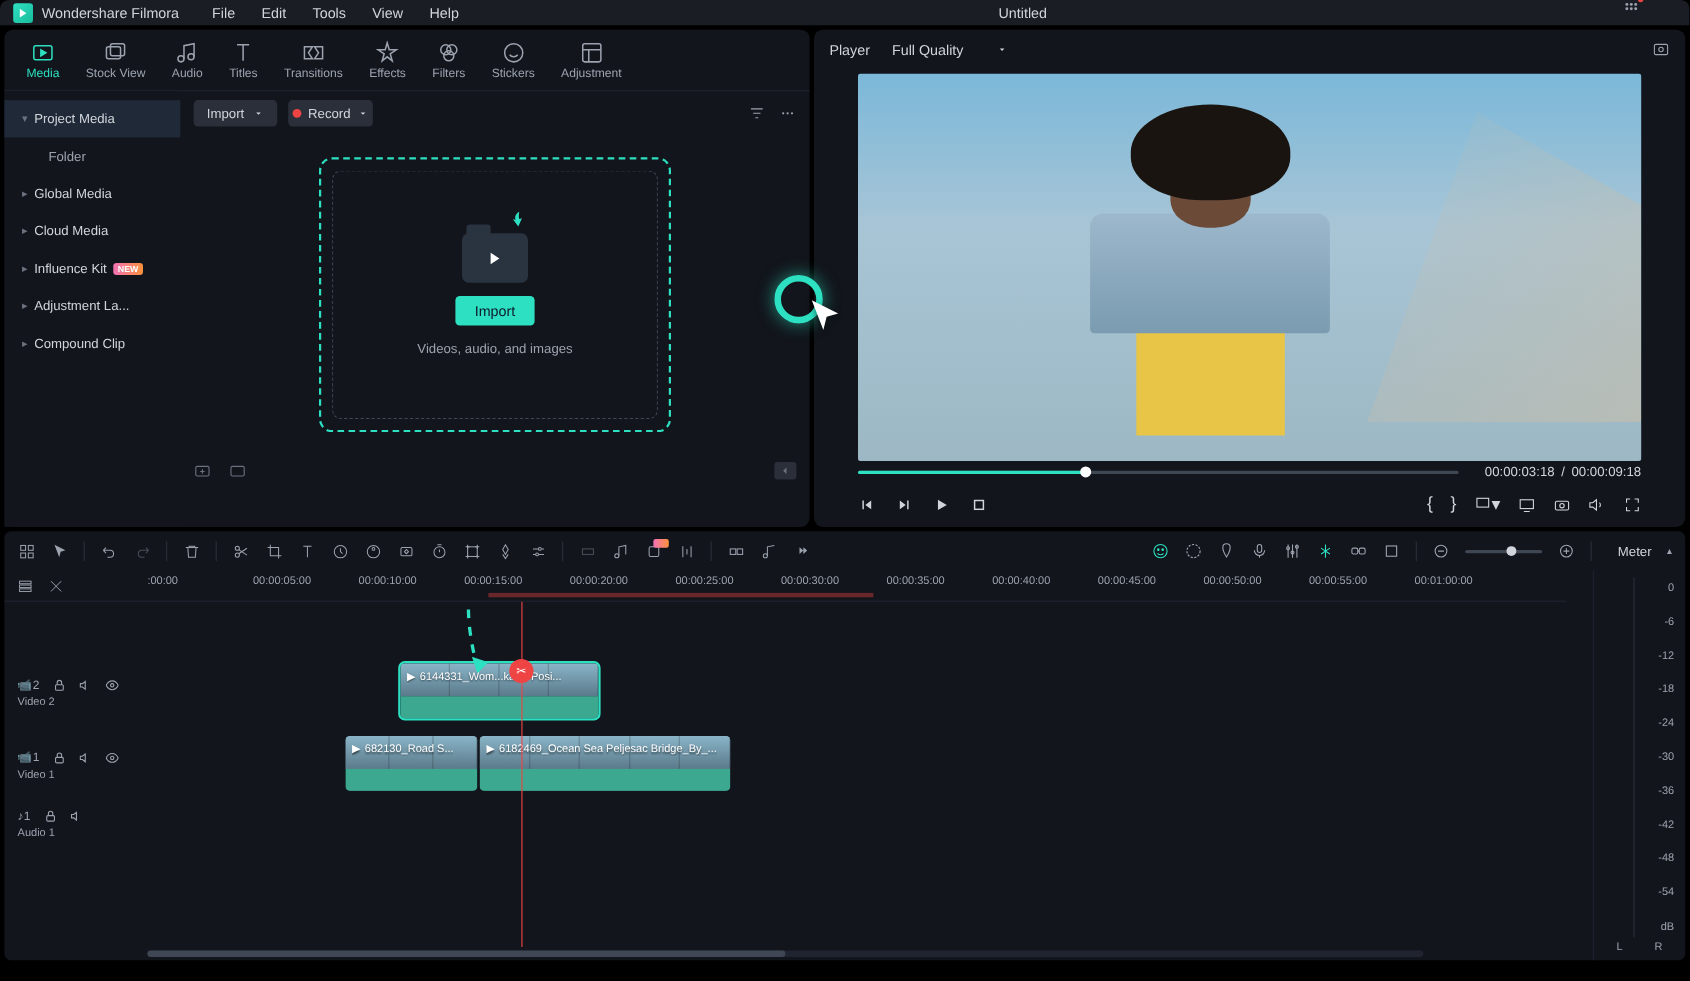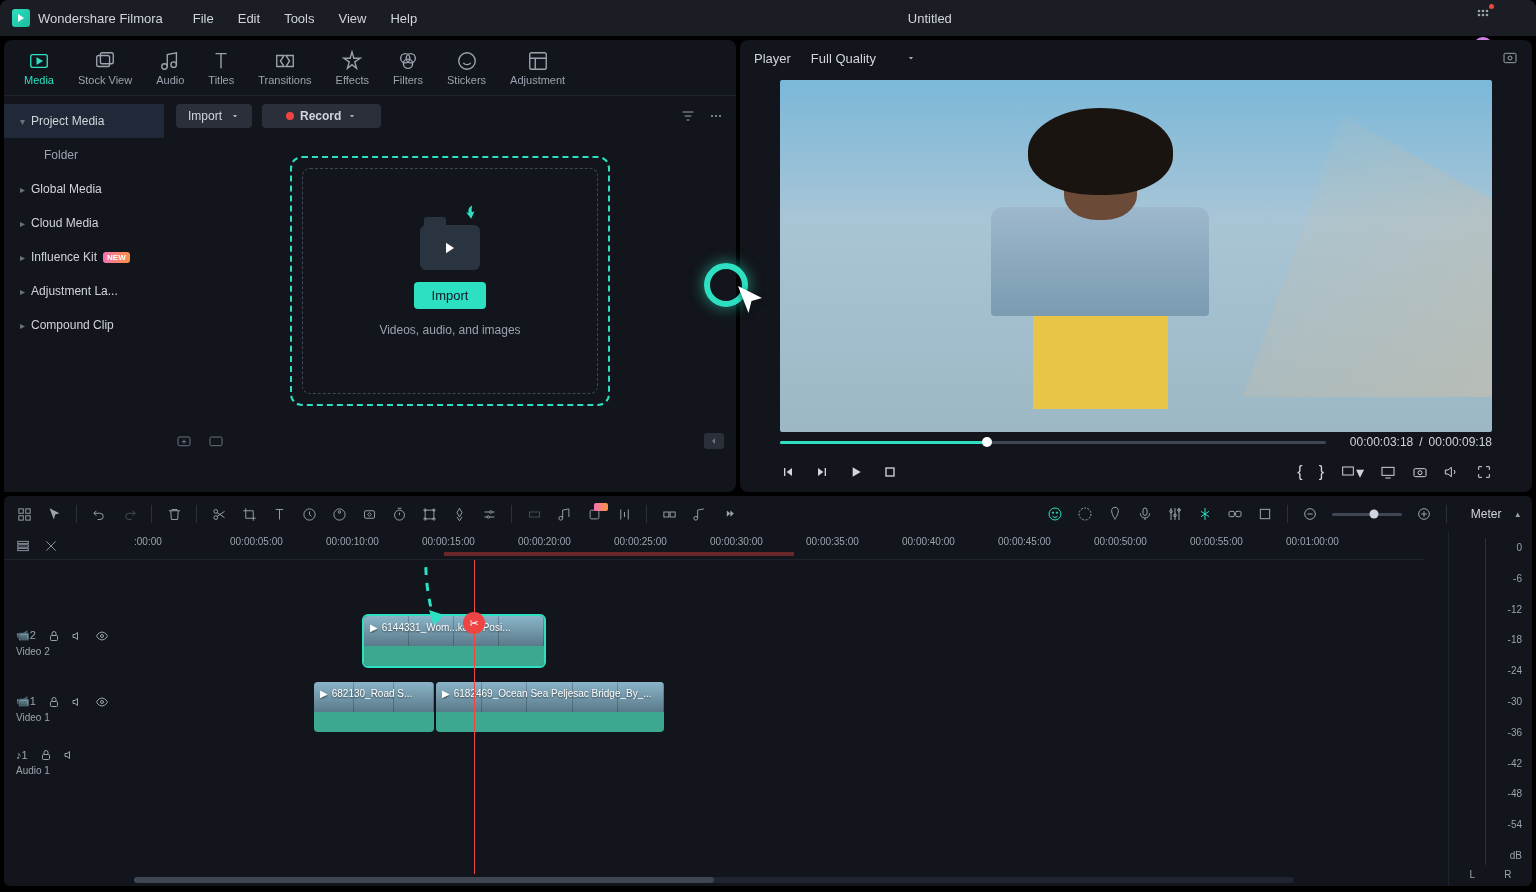--- a/index.html
+++ b/index.html
@@ -4,7 +4,7 @@
 <style>
 * { margin: 0; padding: 0; box-sizing: border-box; font-family: -apple-system, BlinkMacSystemFont, "Segoe UI", sans-serif; }
 body { background: #000; width: 1536px; height: 892px; overflow: hidden; border-radius: 8px; }
-.titlebar { height: 36px; background: #1a1d23; display: flex; align-items: center; padding: 0 12px; color: #d1d5db; font-size: 13px; }
+.titlebar { height: 23px; background: #1a1d23; display: flex; align-items: center; padding: 0 12px; color: #d1d5db; font-size: 13px; }
 .logo-icon { width: 18px; height: 18px; margin-right: 8px; background: linear-gradient(135deg, #2de0c2, #1abc9c); border-radius: 3px; display: flex; align-items: center; justify-content: center; }
 .logo-icon svg { width: 12px; height: 12px; }
 .app-name { font-weight: 500; margin-right: 30px; }

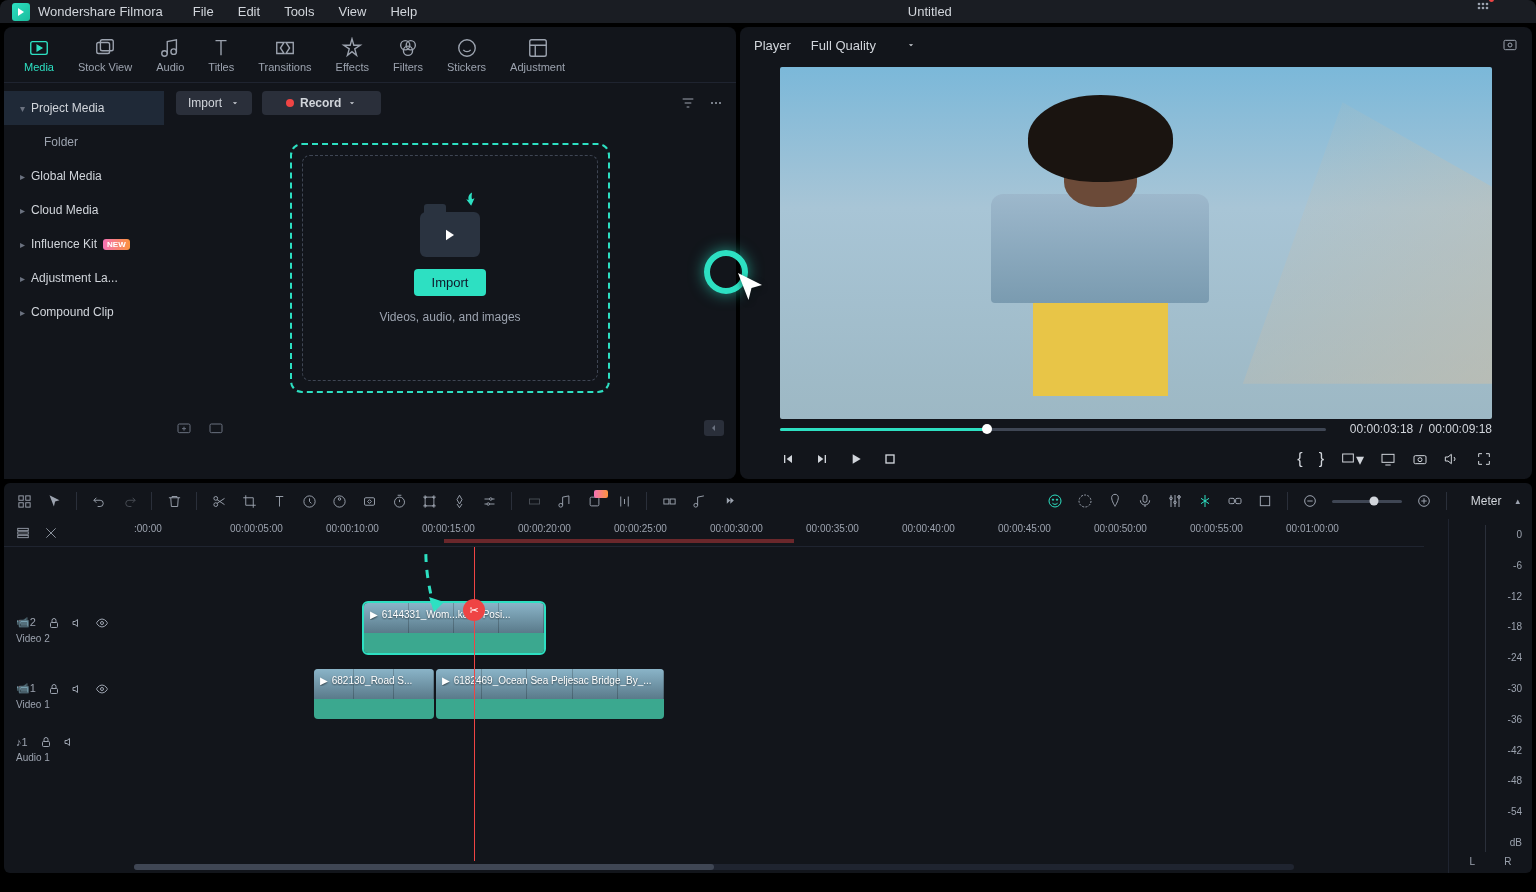--- a/index.html
+++ b/index.html
@@ -34,7 +34,7 @@
 .media-area { flex: 1; display: flex; flex-direction: column; position: relative; }
 .media-toolbar { height: 40px; display: flex; align-items: center; padding: 0 12px; gap: 10px; }
 .dropdown-btn { background: #2a2f3a; color: #d1d5db; padding: 5px 12px; border-radius: 4px; font-size: 12px; display: flex; align-items: center; gap: 8px; cursor: pointer; }
-.record-btn { background: #2a2f3a; color: #d1d5db; padding: 5px 24px; border-radius: 4px; font-size: 12px; display: flex; align-items: center; gap: 6px; cursor: pointer; font-weight: bold; }
+.record-btn { background: #2a2f3a; color: #d1d5db; padding: 5px 4px; border-radius: 4px; font-size: 12px; display: flex; align-items: center; gap: 6px; cursor: pointer; }
 .red-dot { width: 8px; height: 8px; background: #ef4444; border-radius: 50%; }
 .media-toolbar-right { margin-left: auto; display: flex; gap: 12px; color: #9ca3af; }
 .import-zone { margin: 20px auto; width: 320px; height: 250px; border: 2px dashed #2de0c2; border-radius: 12px; position: relative; }

